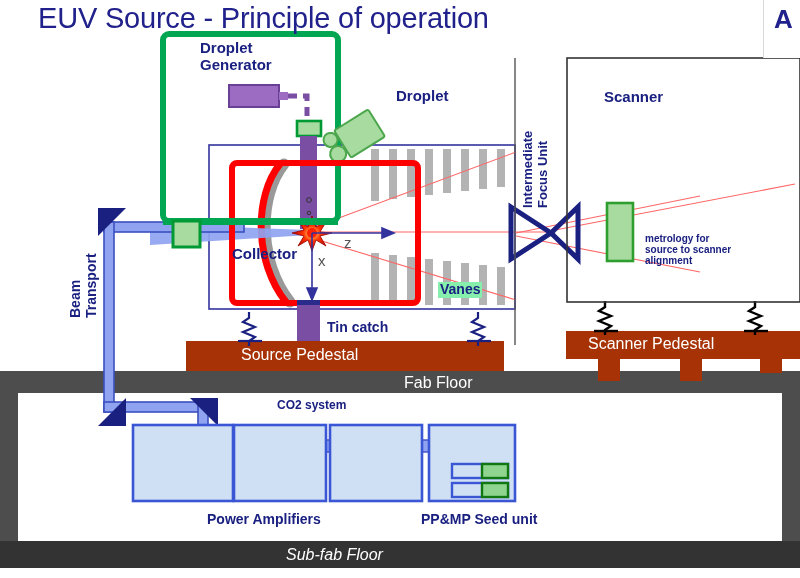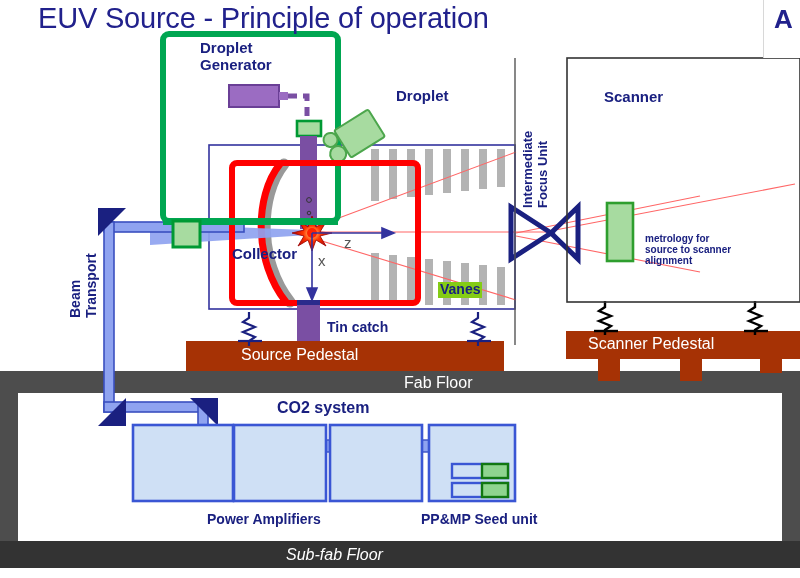--- a/index.html
+++ b/index.html
@@ -302,7 +302,7 @@
 
   <div class="lbl" style="left:232px; top:246px; font-size:15px;">Collector</div>
 
-  <div class="lbl" style="left:438px; top:282px; font-size:14px; background:#84cc16; padding:0 2px;">Vanes</div>
+  <div class="lbl" style="left:438px; top:282px; font-size:14px; background:#86efac; padding:0 2px;">Vanes</div>
 
   <div class="lbl" style="left:327px; top:320px; font-size:14px;text-align:center;">Tin catch</div>
 

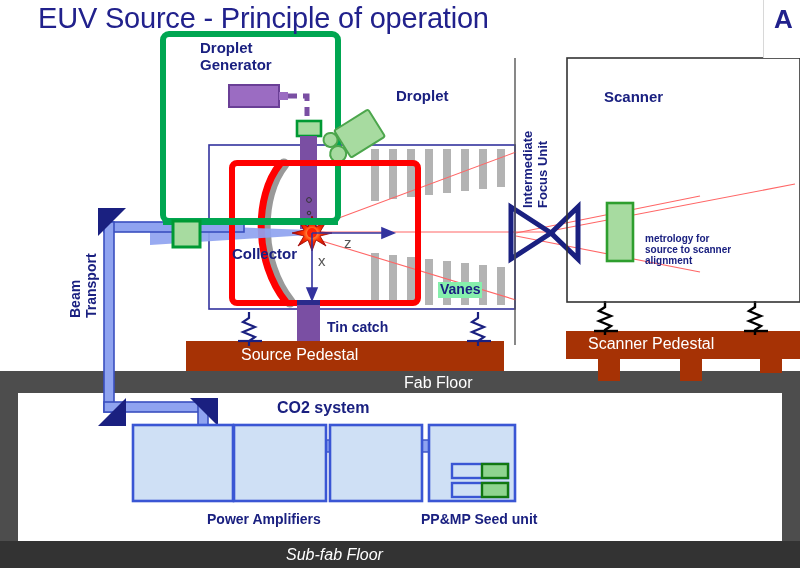--- a/index.html
+++ b/index.html
@@ -316,7 +316,7 @@
 source to scanner
 alignment</div>
 
-  <div class="lbl" style="left:277px; top:399px; font-size:16px;text-align:center;">CO2 system</div>
+  <div class="lbl" style="left:277px; top:399px; font-size:12px;text-align:center;">CO2 system</div>
 
   <div class="lbl" style="left:196px; top:512px; font-size:14px;margin-left:11px;">Power Amplifiers</div>
 

